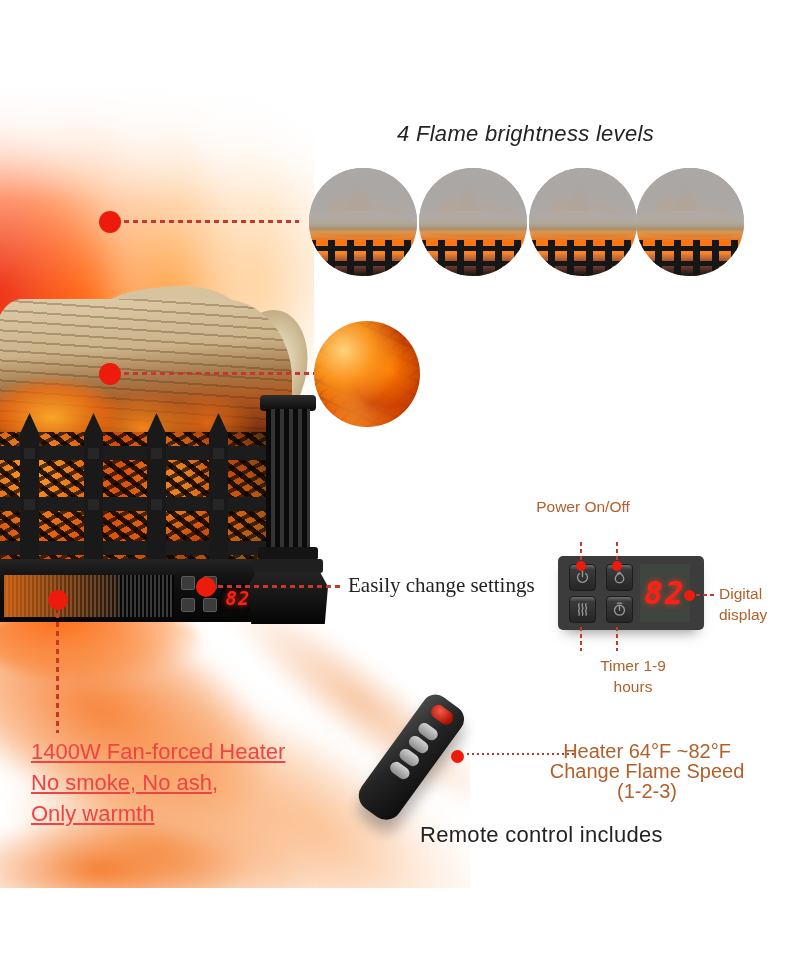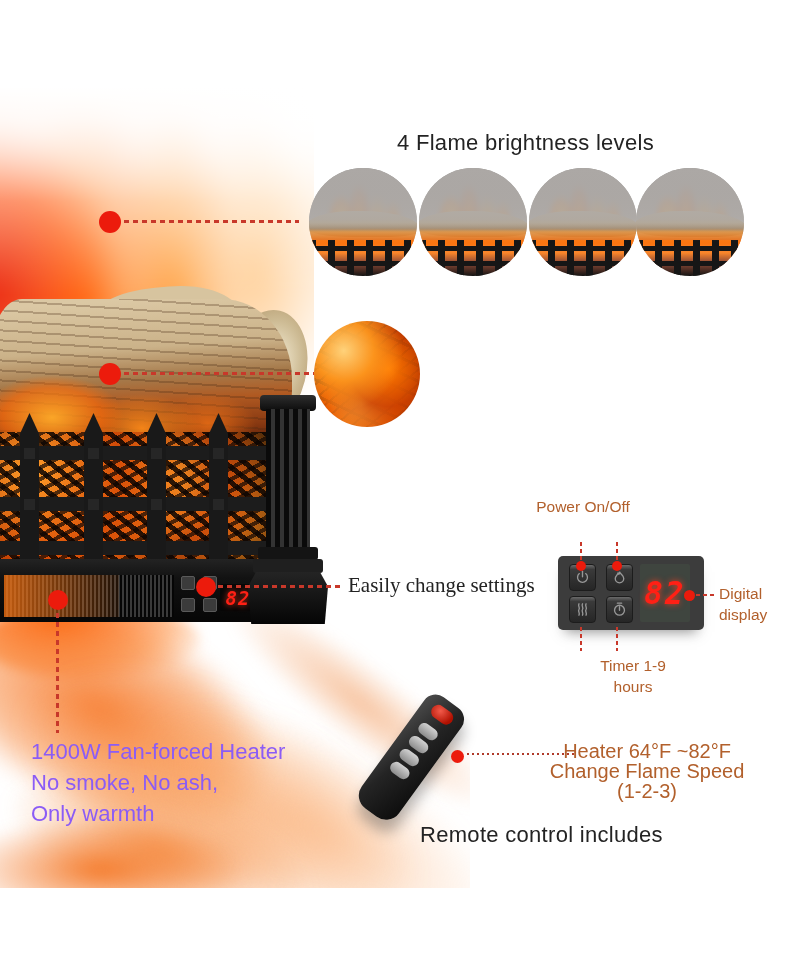--- a/index.html
+++ b/index.html
@@ -233,7 +233,7 @@
   <div class="post-f2"></div>
   <div class="post-f3"></div>
 
-  <div class="h1" style="left:397px;top:130px;">4 Flame brightness levels</div>
+  <div class="h1" style="left:397px;top:121px;font-style:italic;">4 Flame brightness levels</div>
 
   <div class="rdot" style="left:99px;top:211px;width:22px;height:22px;"></div>
   <div class="dash-h" style="left:124px;top:220px;width:175px;"></div>

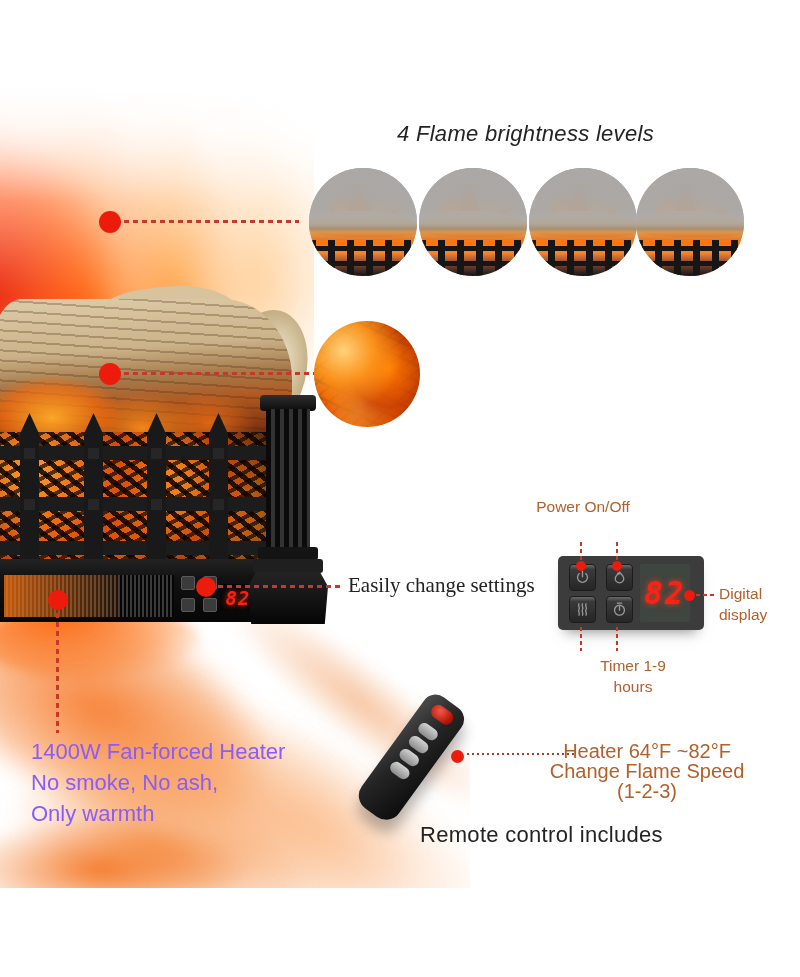--- a/index.html
+++ b/index.html
@@ -23,7 +23,7 @@
   .callout { position:absolute; font-size:21px; color:#232323; z-index:60; }
   .olabel { position:absolute; font-size:15.5px; line-height:21px; color:#b2602c; text-align:center; z-index:60; }
   .olabel.left { text-align:left; }
-  .heater-text { position:absolute; left:31px; top:736px; font-size:22px; line-height:31px; color:#8b5cf6; z-index:60; }
+  .heater-text { position:absolute; left:31px; top:736px; font-size:22px; line-height:31px; color:#ef4444; z-index:60;text-decoration:underline; }
 
   
   .flamebox { position:absolute; left:0; top:86px; width:314px; height:360px; overflow:hidden; z-index:5; }

